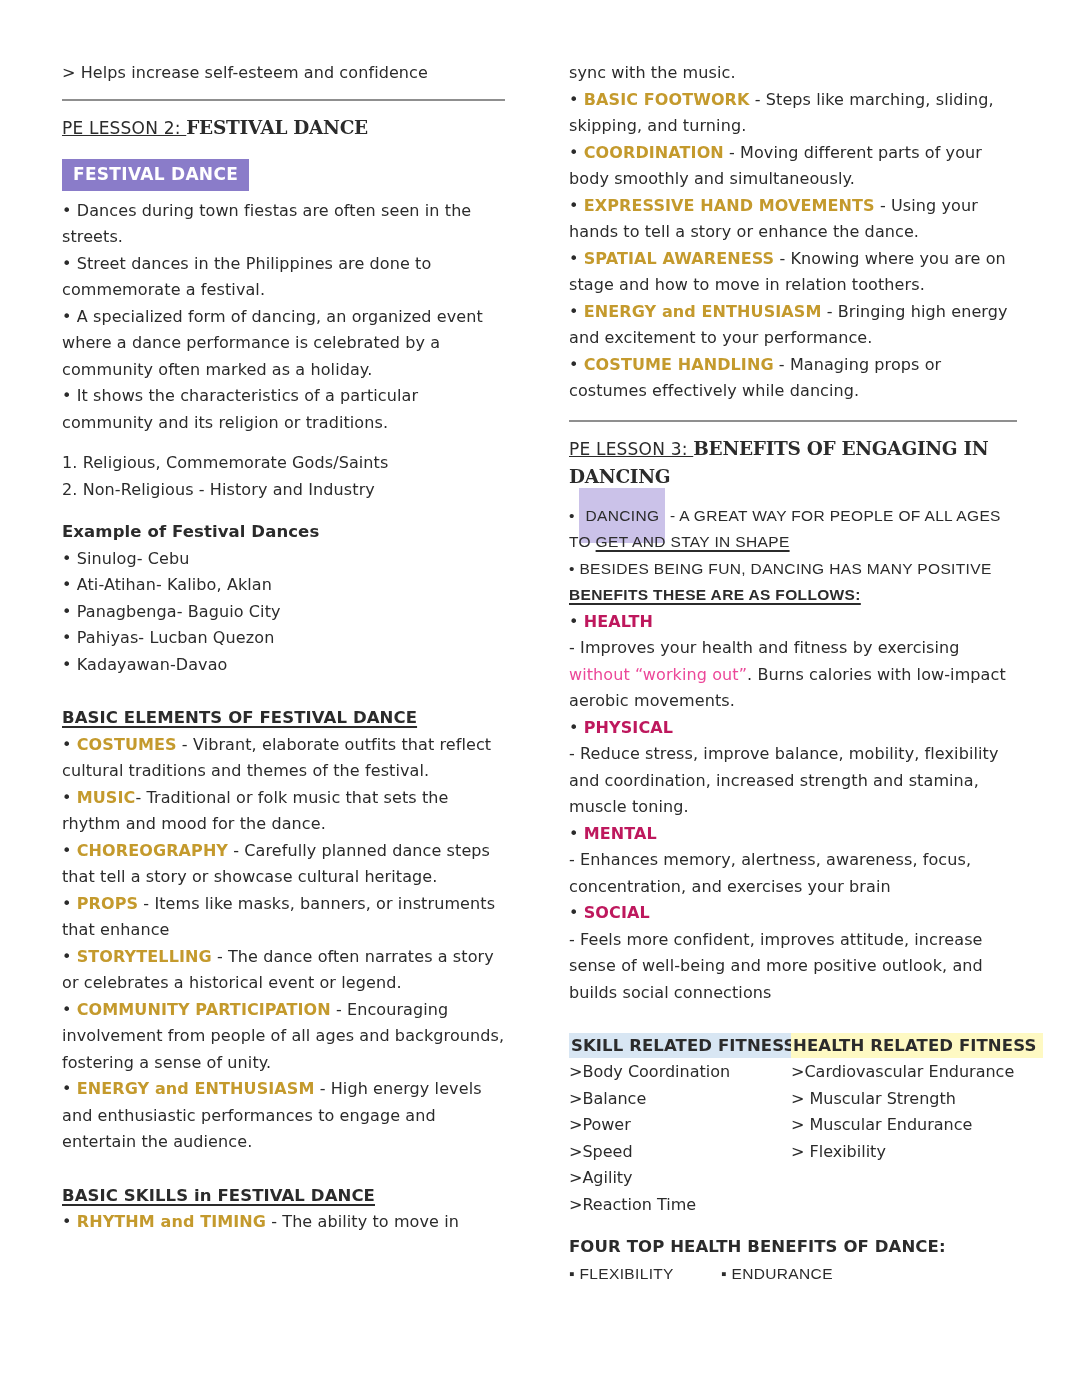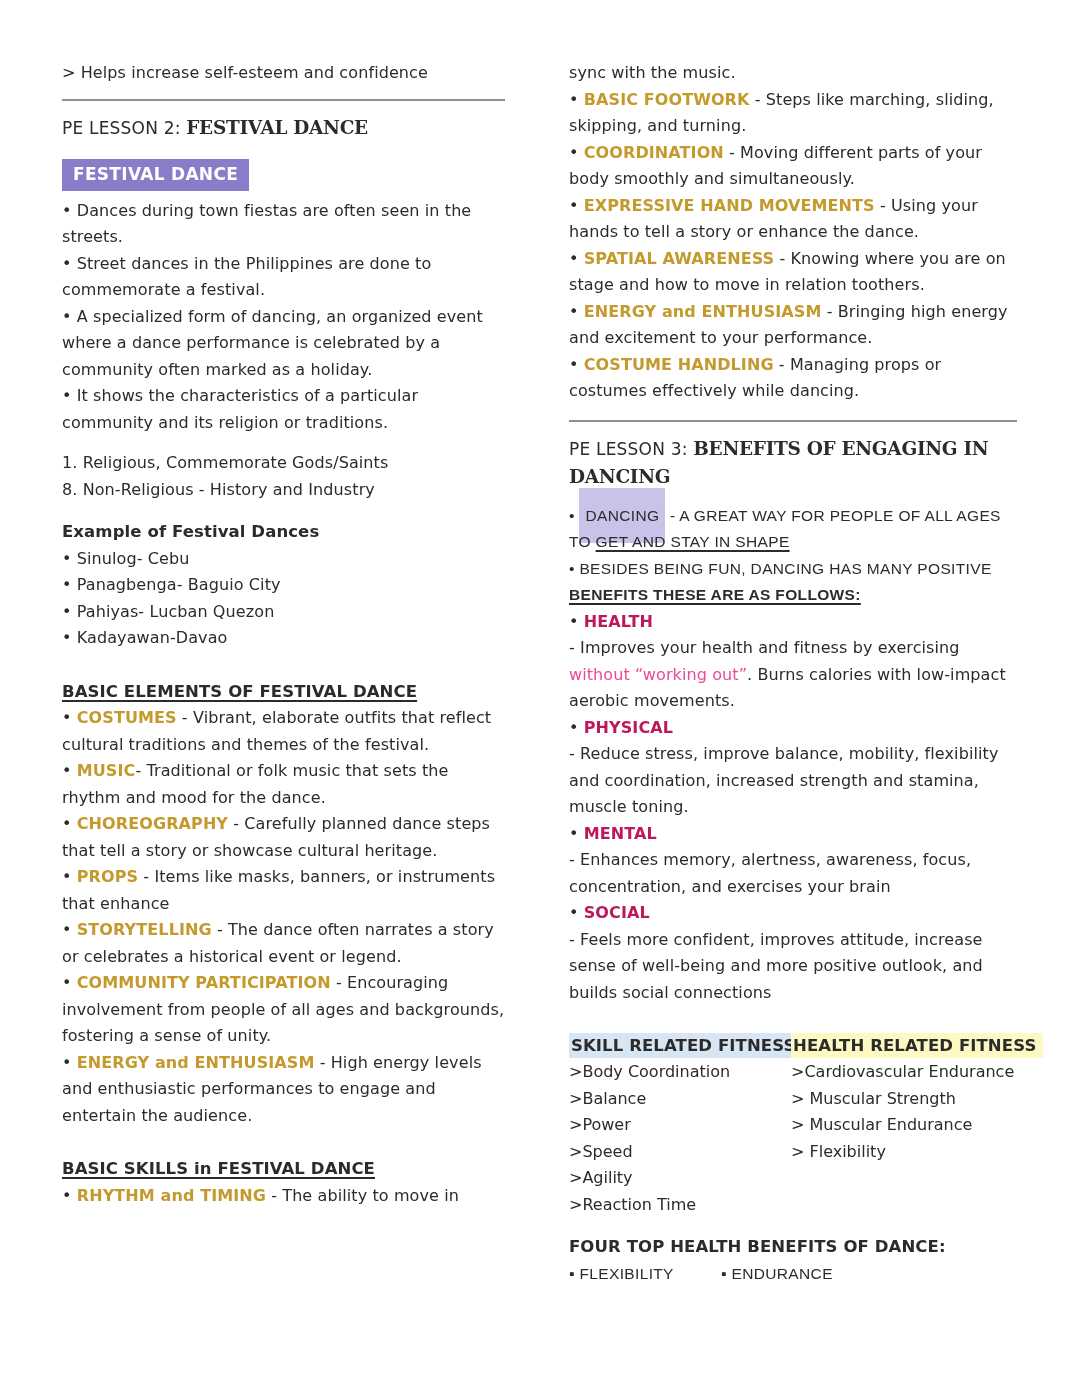--- a/index.html
+++ b/index.html
@@ -31,7 +31,7 @@
   .rule { border-top:2px solid #8f8f8f; height:0; }
 
   .lesson-heading { margin:0; font-size:17px; line-height:28px; }
-  .lesson-heading .prefix { letter-spacing:0.2px; }
+  .lesson-heading .prefix { letter-spacing:0.2px;text-decoration:underline; }
   .lesson-heading .title {
     font-family:"DejaVu Serif",serif; font-weight:bold; font-size:18.5px; letter-spacing:-0.3px;
   }

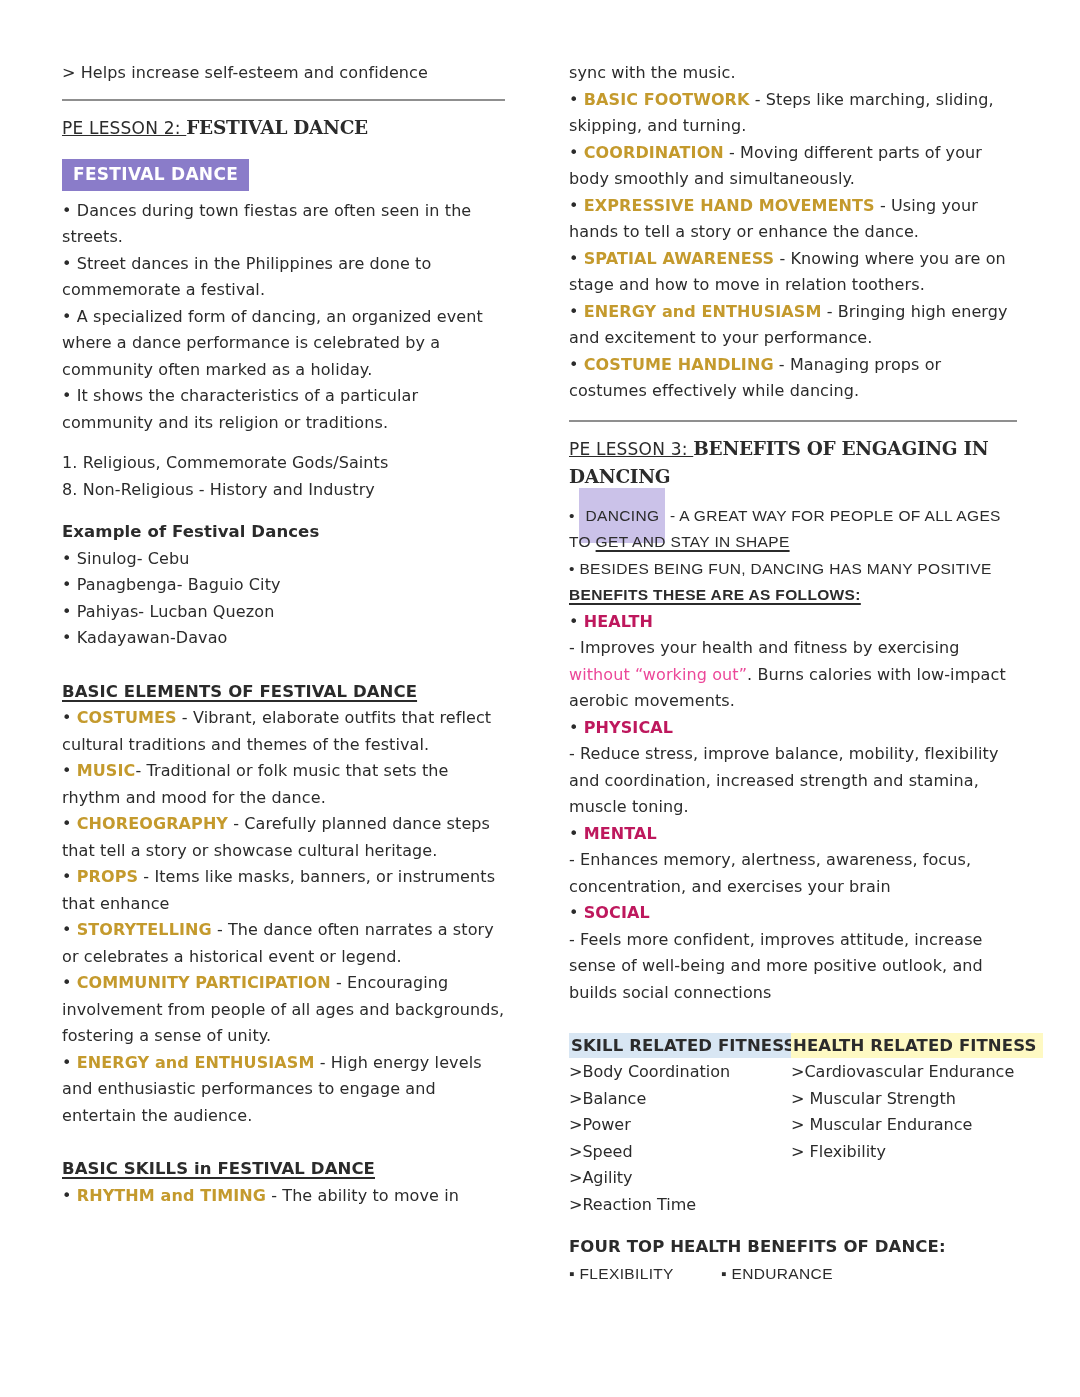--- a/index.html
+++ b/index.html
@@ -72,7 +72,7 @@
       <p class="para"><span class="seg-t">• It shows the characteristics of a particular community and its religion or traditions.</span></p>
       <div class="gap" style="height: 14px;"></div>
       <p class="para"><span class="seg-t">1. Religious, Commemorate Gods/Saints</span></p>
-      <p class="para"><span class="seg-t">8. Non-Religious - History and Industry</span></p>
+      <p class="para"><span class="seg-t">2. Non-Religious - History and Industry</span></p>
       <div class="gap" style="height: 16px;"></div>
       <p class="para bold"><span class="seg-t">Example of Festival Dances</span></p>
       <p class="para"><span class="seg-t">• Sinulog- Cebu</span></p>

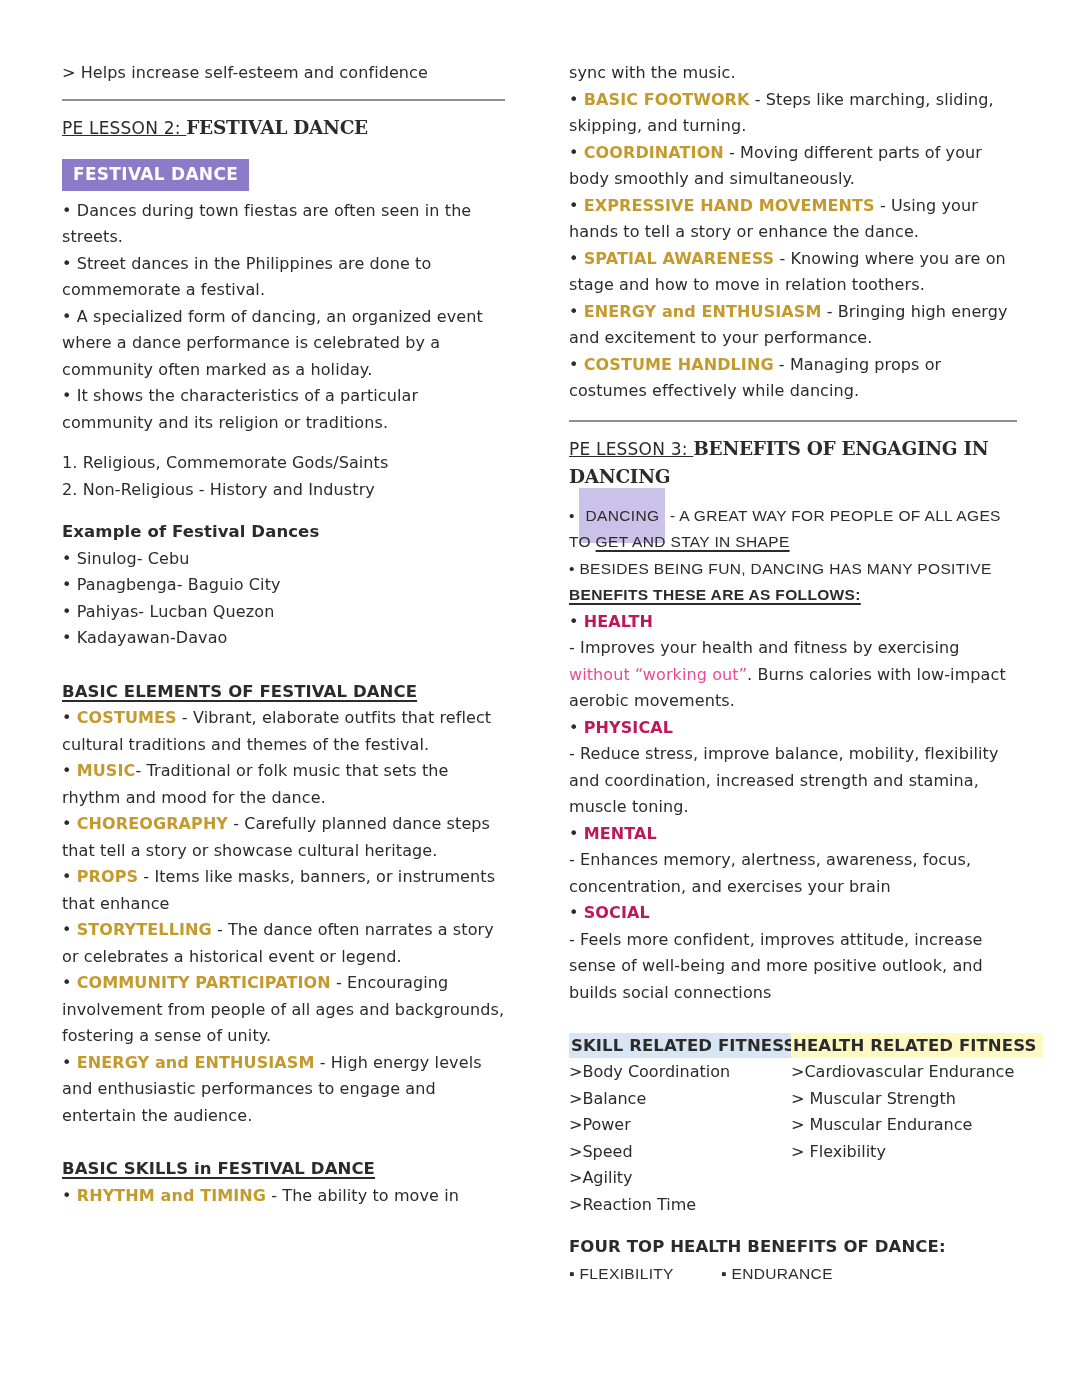--- a/index.html
+++ b/index.html
@@ -76,6 +76,7 @@
       <div class="gap" style="height: 16px;"></div>
       <p class="para bold"><span class="seg-t">Example of Festival Dances</span></p>
       <p class="para"><span class="seg-t">• Sinulog- Cebu</span></p>
+      <p class="para"><span class="seg-t">• Ati-Atihan- Kalibo, Aklan</span></p>
       <p class="para"><span class="seg-t">• Panagbenga- Baguio City</span></p>
       <p class="para"><span class="seg-t">• Pahiyas- Lucban Quezon</span></p>
       <p class="para"><span class="seg-t">• Kadayawan-Davao</span></p>

